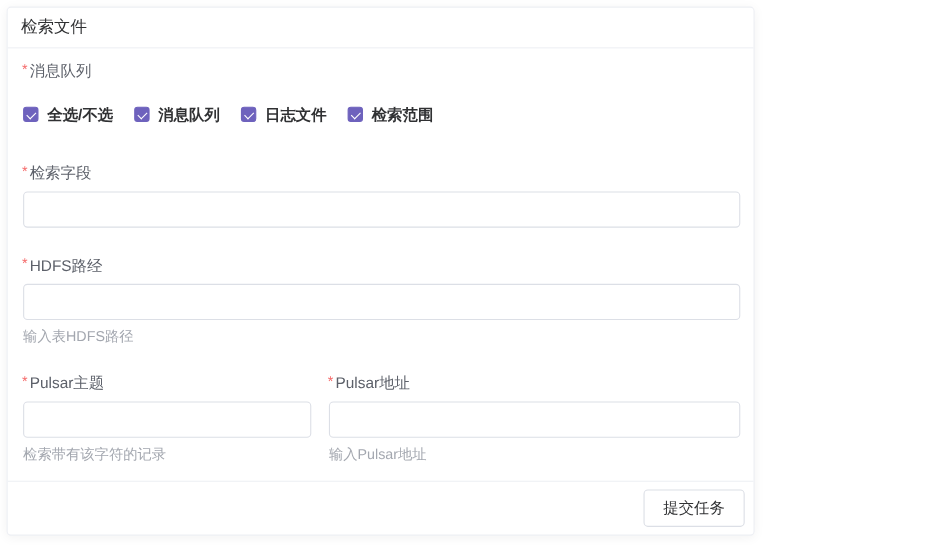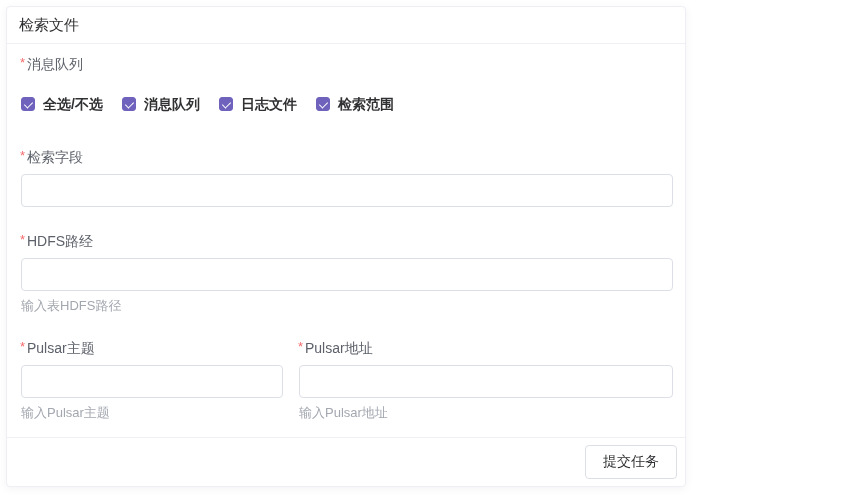--- a/index.html
+++ b/index.html
@@ -185,7 +185,7 @@
           <span class="asterisk">*</span><span>Pulsar主题</span>
         </div>
         <input class="text-input" type="text" value="" style="">
-        <div class="helper-text">输入Pulsar主题</div>
+        <div class="helper-text">检索带有该字符的记录</div>
       </div>
       <div class="col-grow">
         <div class="form-label">

